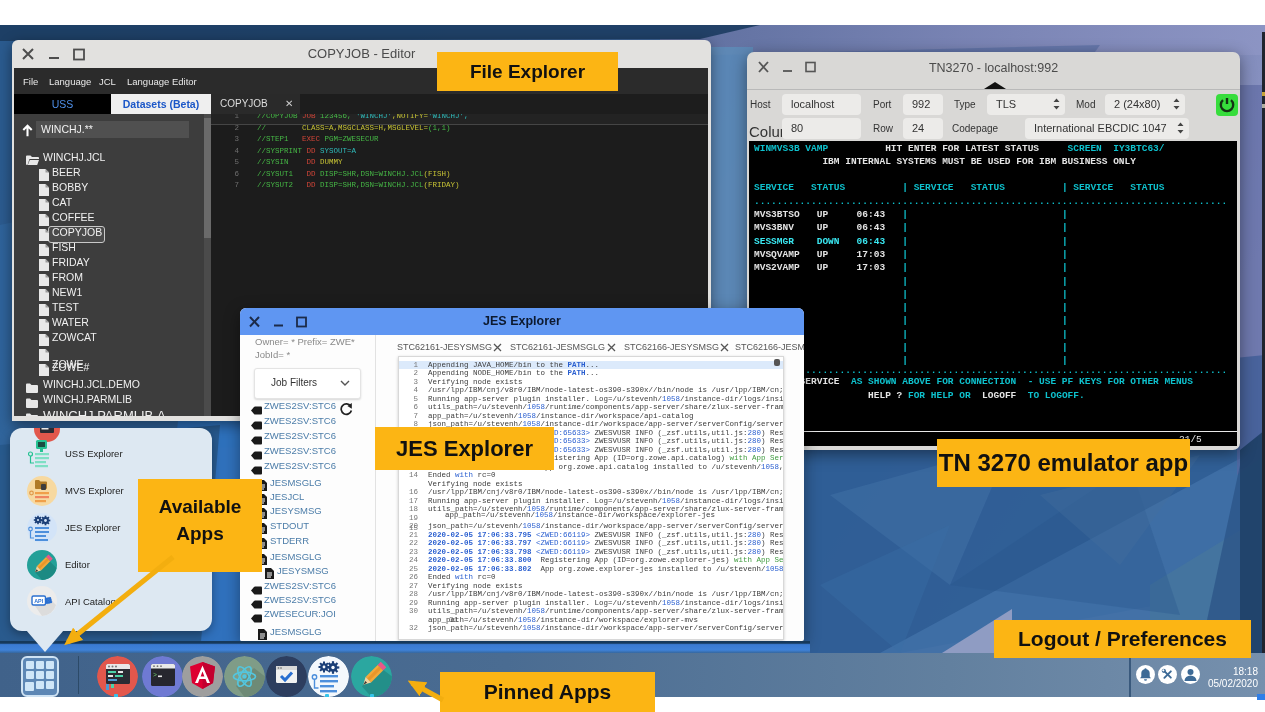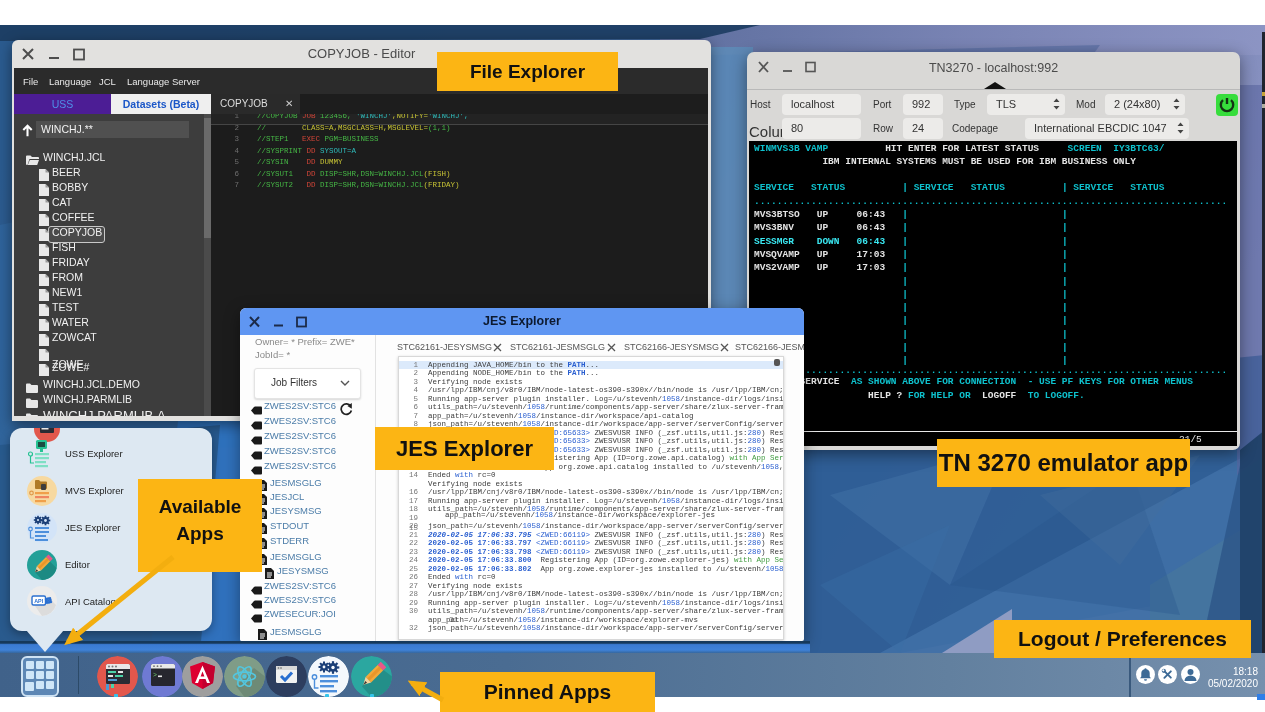--- a/index.html
+++ b/index.html
@@ -86,7 +86,7 @@
     <span class="abs" style="left:9px;top:8px;">File</span>
     <span class="abs" style="left:35px;top:8px;">Language</span>
     <span class="abs" style="left:85px;top:8px;">JCL</span>
-    <span class="abs" style="left:113px;top:8px;">Language Server</span>
+    <span class="abs" style="left:113px;top:8px;">Language Editor</span>
   </div>
 
   <div class="abs" style="left:2px;top:54px;width:197px;height:20px;background:#4c1d95;">

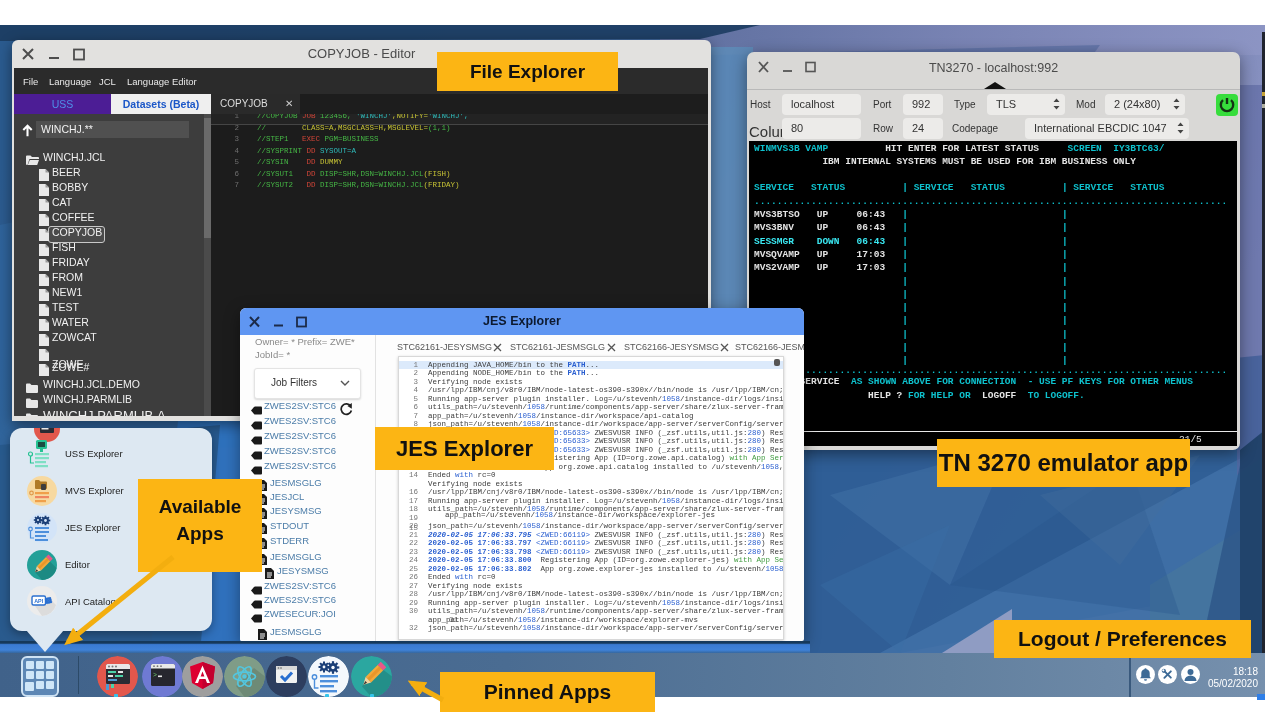--- a/index.html
+++ b/index.html
@@ -89,7 +89,7 @@
     <span class="abs" style="left:113px;top:8px;">Language Editor</span>
   </div>
 
-  <div class="abs" style="left:2px;top:54px;width:197px;height:20px;background:#4c1d95;">
+  <div class="abs" style="left:2px;top:54px;width:197px;height:20px;background:#000000;">
     <div class="abs" style="left:0;top:0;width:97px;height:20px;text-align:center;font-size:10.5px;color:#4e8fe8;line-height:20px;">USS</div>
     <div class="abs" style="left:97px;top:0;width:100px;height:20px;background:#efefef;text-align:center;font-weight:bold;font-size:10.5px;color:#1b57c8;line-height:20px;">Datasets (Beta)</div>
   </div>

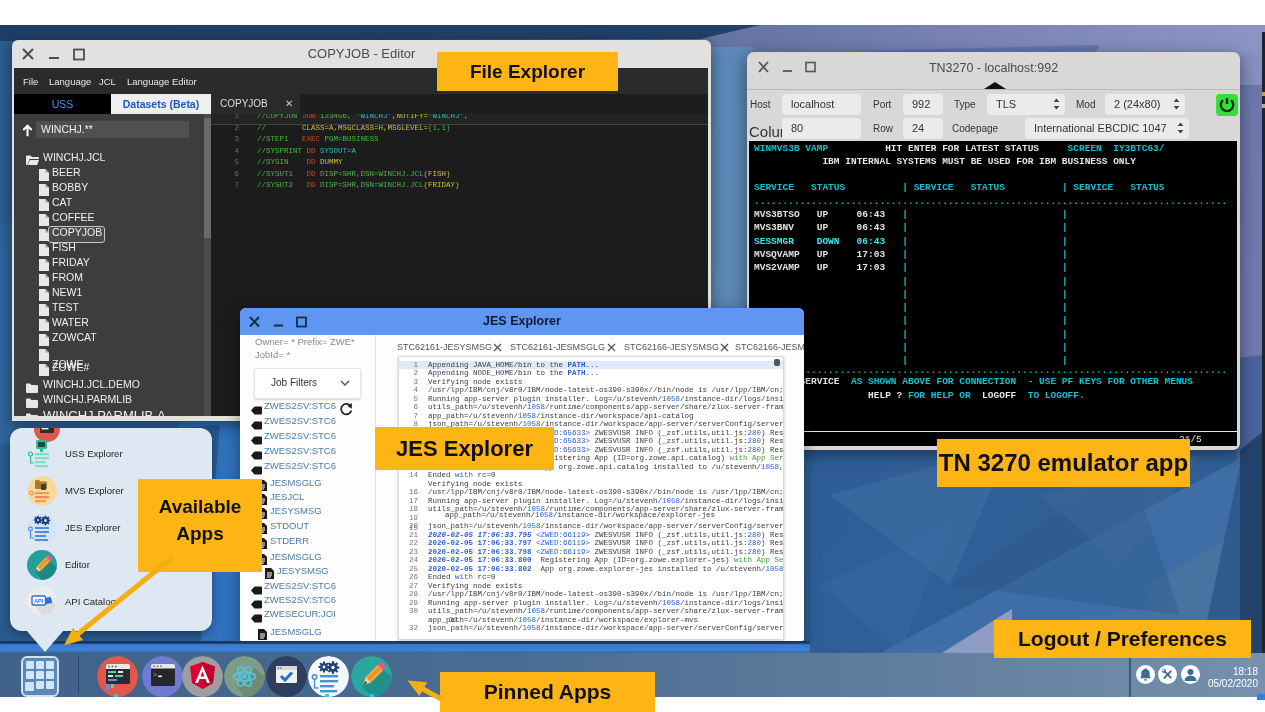--- a/index.html
+++ b/index.html
@@ -206,7 +206,7 @@
 <div class="abs" style="left:8px;top:9.7px;width:20px;text-align:right;font:7.5px 'Liberation Mono',monospace;color:#6e6e6e;">2</div>
 <pre class="abs" style="left:46px;top:9.7px;font:7.5px 'Liberation Mono',monospace;"><span style="color:#46b946">//</span><span style="color:#46b946">        </span><span style="color:#c8c435">CLASS=A,MSGCLASS=H,MSGLEVEL=</span><span style="color:#46b946">(1,1)</span></pre>
 <div class="abs" style="left:8px;top:21.2px;width:20px;text-align:right;font:7.5px 'Liberation Mono',monospace;color:#6e6e6e;">3</div>
-<pre class="abs" style="left:46px;top:21.2px;font:7.5px 'Liberation Mono',monospace;"><span style="color:#46b946">//STEP1   </span><span style="color:#d04437">EXEC</span><span style="color:#46b946"> PGM=BUSINESS</span></pre>
+<pre class="abs" style="left:46px;top:21.2px;font:7.5px 'Liberation Mono',monospace;"><span style="color:#46b946">//STEP1   </span><span style="color:#d04437">EXEC</span><span style="color:#46b946"> PGM=ZWESECUR</span></pre>
 <div class="abs" style="left:8px;top:32.7px;width:20px;text-align:right;font:7.5px 'Liberation Mono',monospace;color:#6e6e6e;">4</div>
 <pre class="abs" style="left:46px;top:32.7px;font:7.5px 'Liberation Mono',monospace;"><span style="color:#46b946">//SYSPRINT </span><span style="color:#d04437">DD </span><span style="color:#2fbcbc">SYSOUT=A</span></pre>
 <div class="abs" style="left:8px;top:44.2px;width:20px;text-align:right;font:7.5px 'Liberation Mono',monospace;color:#6e6e6e;">5</div>

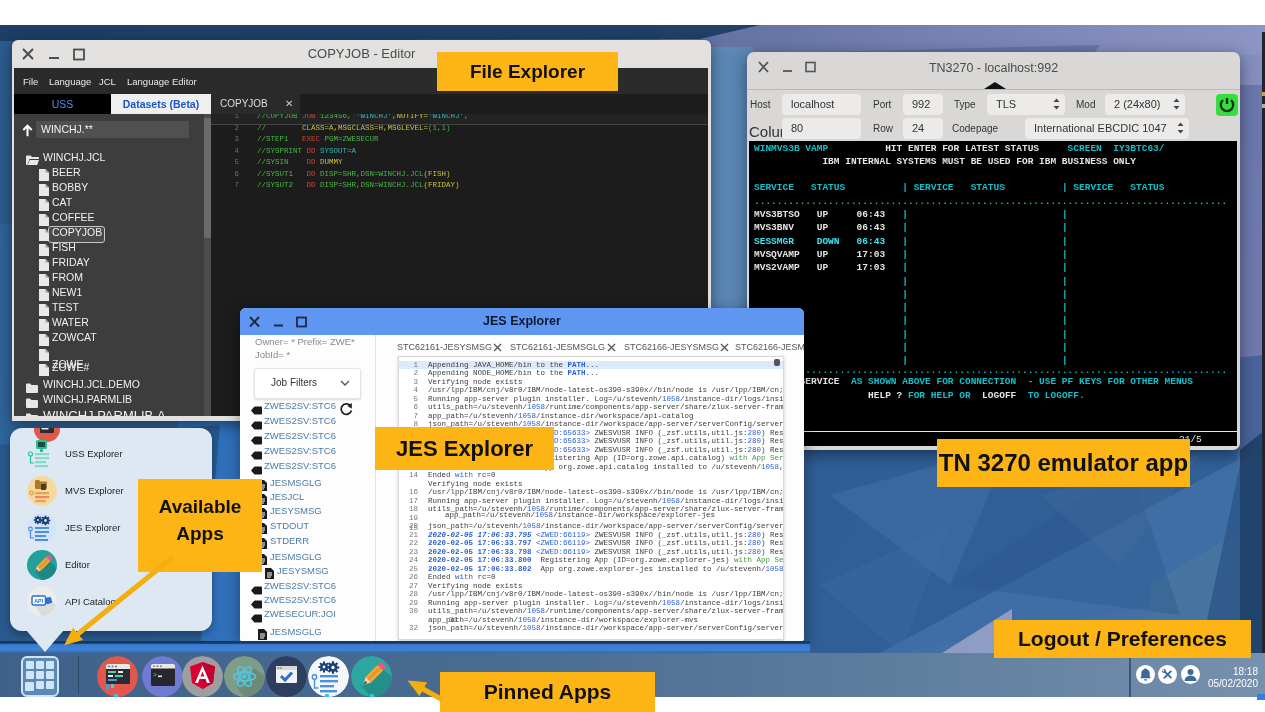--- a/index.html
+++ b/index.html
@@ -458,7 +458,7 @@
 <div class="abs" style="left:2px;top:165.1px;width:17px;text-align:right;font:7.5px 'Liberation Mono',monospace;color:#777;">20</div>
 <pre class="abs" style="left:29px;top:165.1px;font:7.5px 'Liberation Mono',monospace;color:#3c3c3c;">json_path=/u/stevenh/<span style="color:#2a5fd0;">1058</span>/instance-dir/workspace/app-server/serverConfig/server</pre>
 <div class="abs" style="left:2px;top:173.6px;width:17px;text-align:right;font:7.5px 'Liberation Mono',monospace;color:#777;">21</div>
-<pre class="abs" style="left:29px;top:173.6px;font:7.5px 'Liberation Mono',monospace;color:#3c3c3c;"><span style="color:#2a5fd0;font-weight:bold;font-style:italic;">2020-02-05 17:06:33.795</span> <span style="color:#2a5fd0;">&lt;ZWED:66119&gt;</span> ZWESVUSR INFO (_zsf.utils,util.js:<span style="color:#2a5fd0;">280</span>) Res</pre>
+<pre class="abs" style="left:29px;top:173.6px;font:7.5px 'Liberation Mono',monospace;color:#3c3c3c;"><span style="color:#2a5fd0;font-weight:bold;">2020-02-05 17:06:33.795</span> <span style="color:#2a5fd0;">&lt;ZWED:66119&gt;</span> ZWESVUSR INFO (_zsf.utils,util.js:<span style="color:#2a5fd0;">280</span>) Res</pre>
 <div class="abs" style="left:2px;top:182.1px;width:17px;text-align:right;font:7.5px 'Liberation Mono',monospace;color:#777;">22</div>
 <pre class="abs" style="left:29px;top:182.1px;font:7.5px 'Liberation Mono',monospace;color:#3c3c3c;"><span style="color:#2a5fd0;font-weight:bold;">2020-02-05 17:06:33.797</span> <span style="color:#2a5fd0;">&lt;ZWED:66119&gt;</span> ZWESVUSR INFO (_zsf.utils,util.js:<span style="color:#2a5fd0;">280</span>) Res</pre>
 <div class="abs" style="left:2px;top:190.6px;width:17px;text-align:right;font:7.5px 'Liberation Mono',monospace;color:#777;">23</div>

